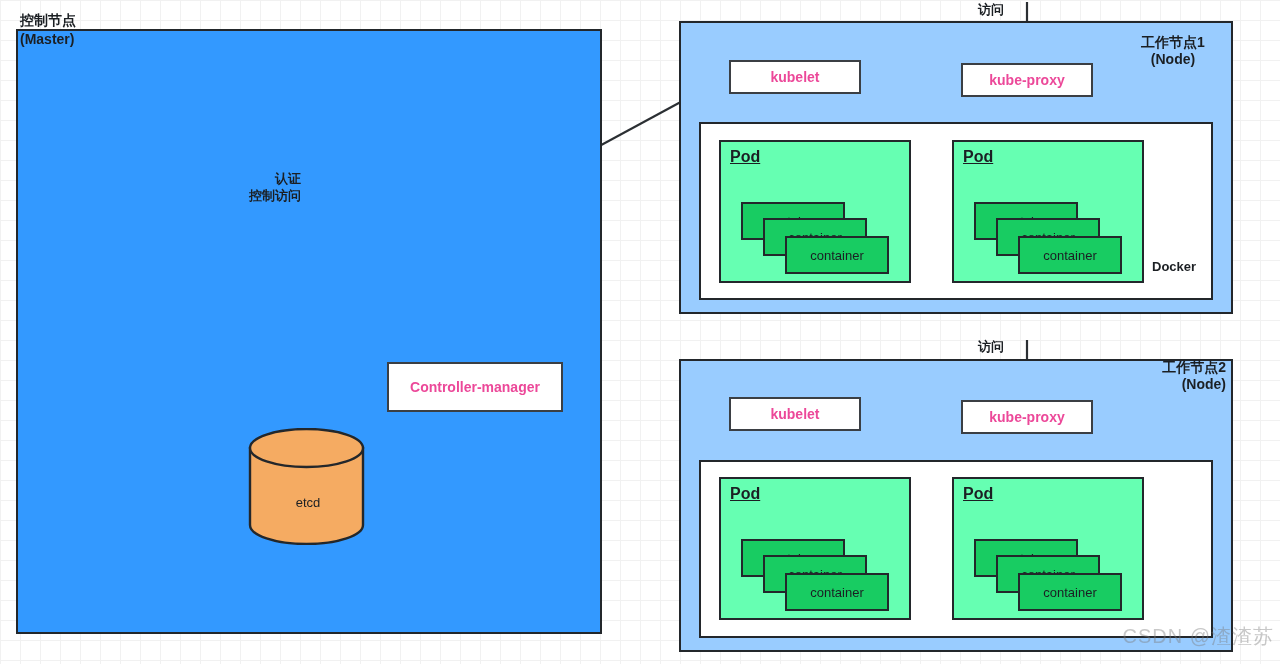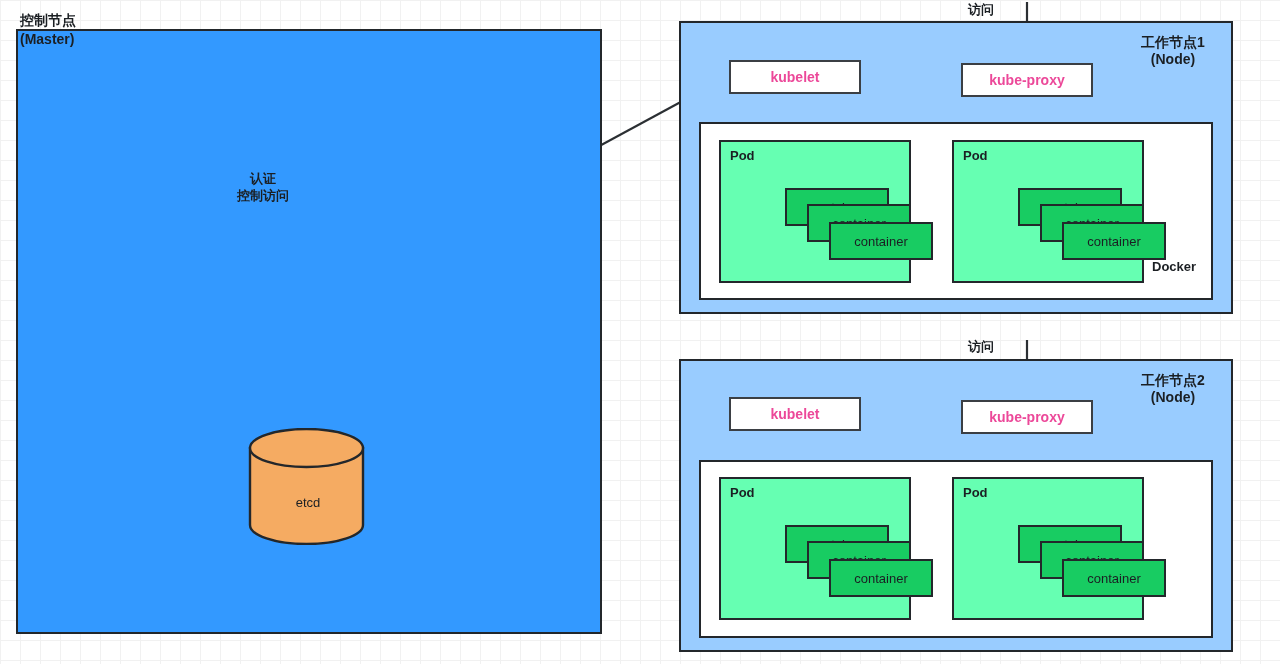--- a/index.html
+++ b/index.html
@@ -189,7 +189,7 @@
     font-weight: bold;
     color: #1b1f23;
     line-height: 17px;
-    text-align: center;
+    text-align: right;
     white-space: pre-line;
     z-index: 5;
   }

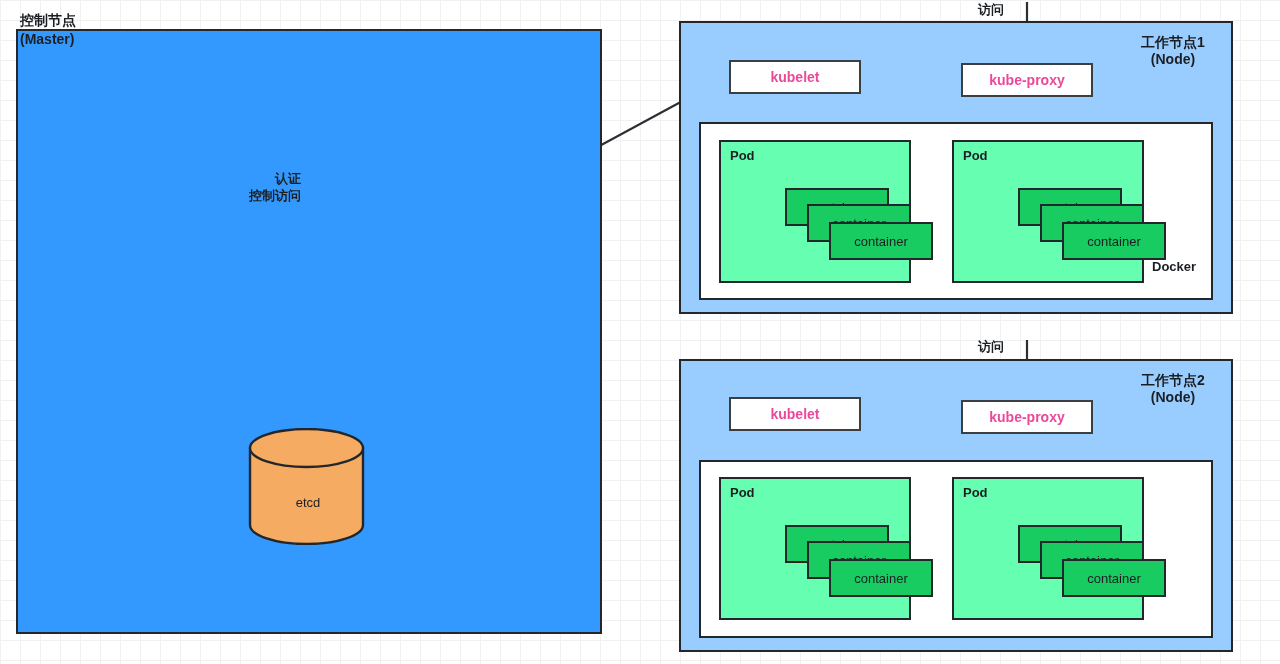--- a/index.html
+++ b/index.html
@@ -116,9 +116,10 @@
   .pod-label {
     position: absolute;
     left: 9px; top: 6px;
-    font-size: 13px;
-    font-weight: bold;
-    color: #1b1f23;
+    font-size: 16px;
+    font-weight: bold;
+    color: #1b1f23;
+    text-decoration: underline;
   }
   .container-stack {
     position: absolute;

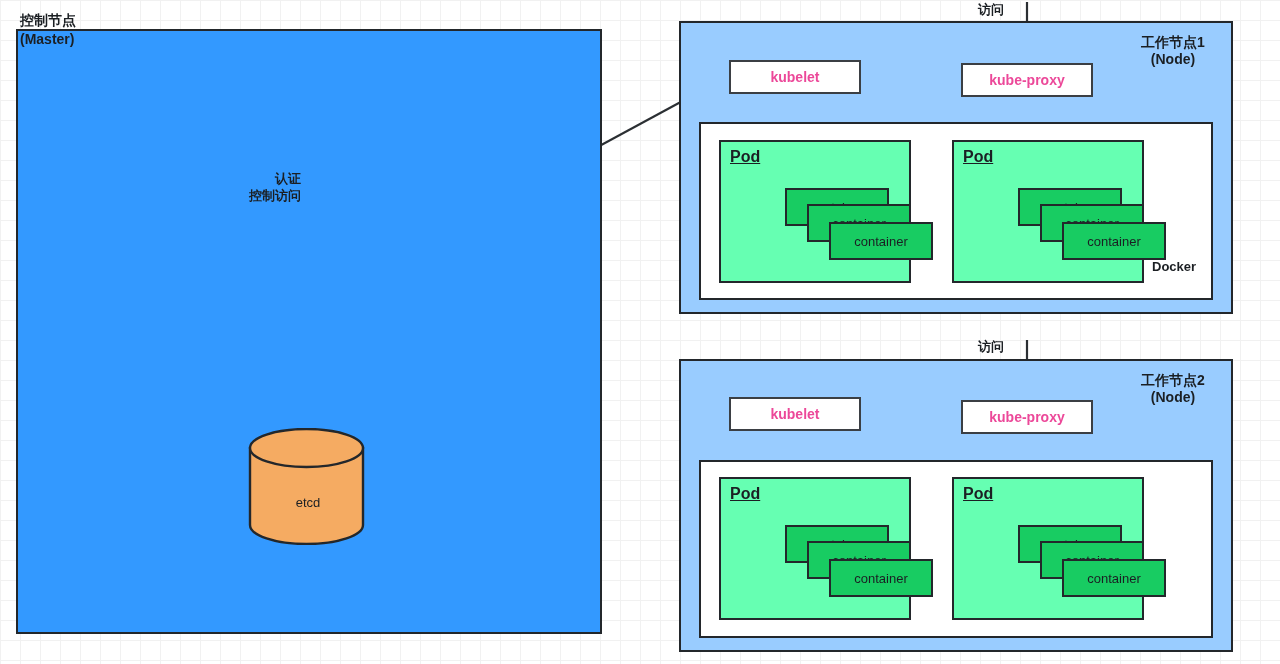--- a/index.html
+++ b/index.html
@@ -123,8 +123,8 @@
   }
   .container-stack {
     position: absolute;
-    left: 0; top: 4px;
-    width: 100%; height: 100%; margin-left: 44px;
+    left: 0; top: 18px;
+    width: 100%; height: 100%;
   }
   .container-box {
     position: absolute;

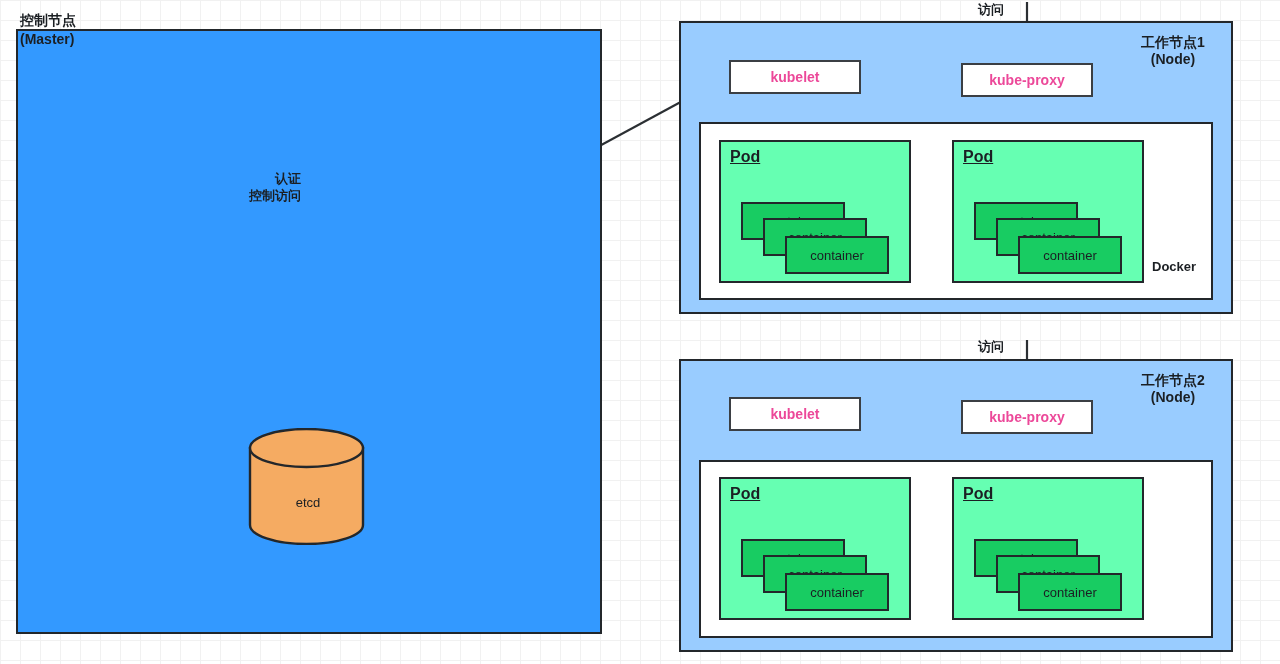--- a/index.html
+++ b/index.html
@@ -84,7 +84,7 @@
     z-index: 5;
   }
   #node1-title { left: 1120px; top: 34px; width: 106px; }
-  #node2-title { left: 1120px; top: 372px; width: 106px; }
+  #node2-title { left: 1120px; top: 359px; width: 106px; text-align: right; }
 
   
   .docker-box {

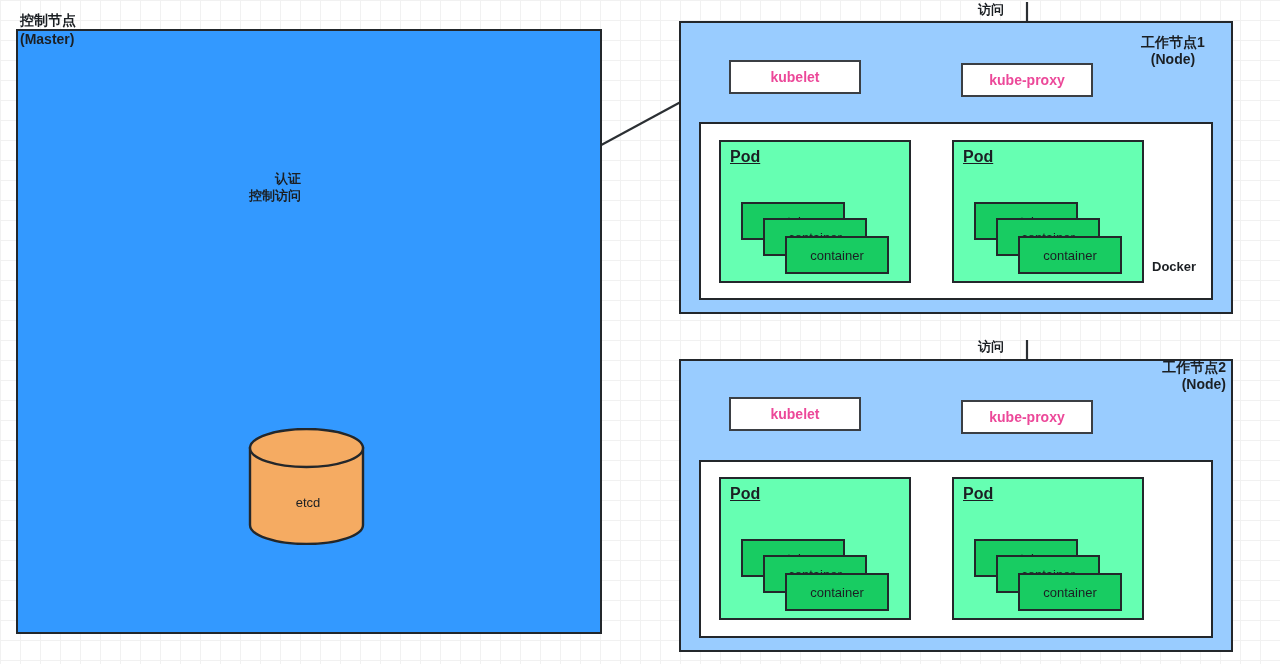--- a/index.html
+++ b/index.html
@@ -257,6 +257,7 @@
 
 
 
+  <div class="wbox" id="cm-box">Controller-manager</div>
 
   <svg id="etcd-cyl" viewBox="0 0 117 117" width="117" height="117">
     <path d="M2,20 L2,97 A56.5,19 0 0,0 115,97 L115,20 Z" fill="#F5AB62" stroke="#23272b" stroke-width="2.4"></path>

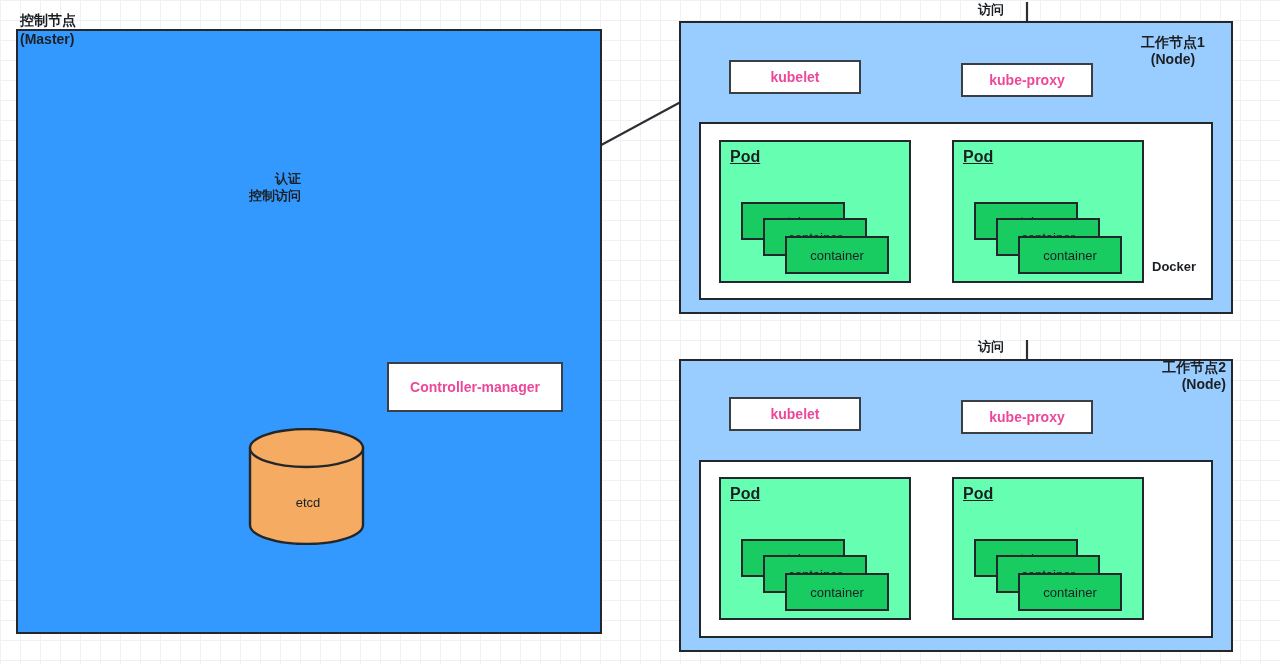--- a/index.html
+++ b/index.html
@@ -322,6 +322,7 @@
     </span>
   </div>
 
+  <div id="watermark">CSDN @渣渣苏</div>
 
 </div>
 

